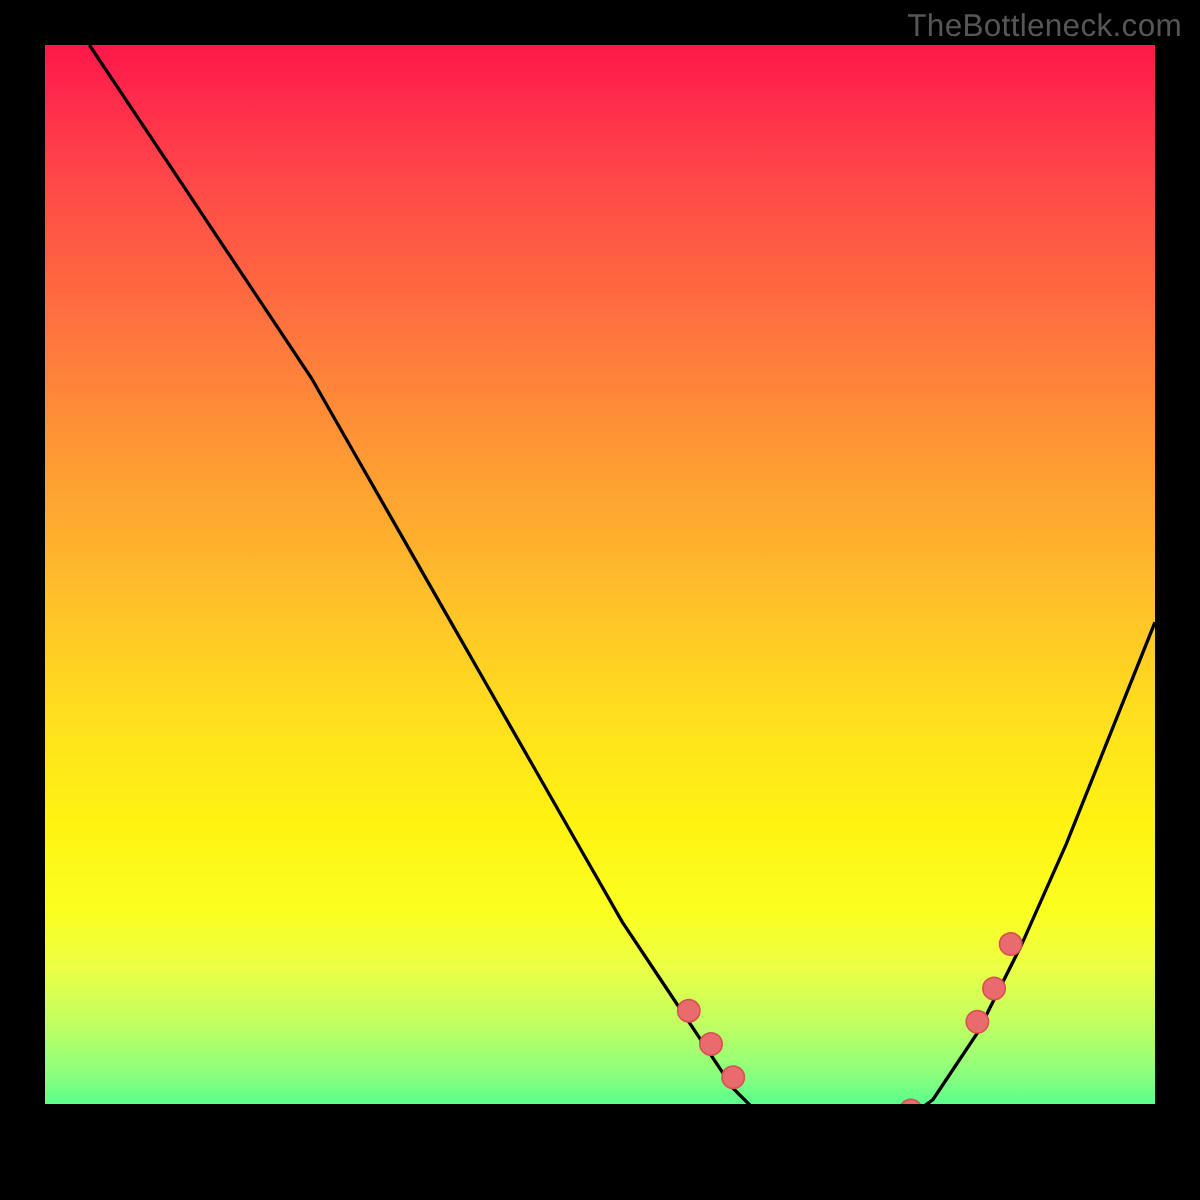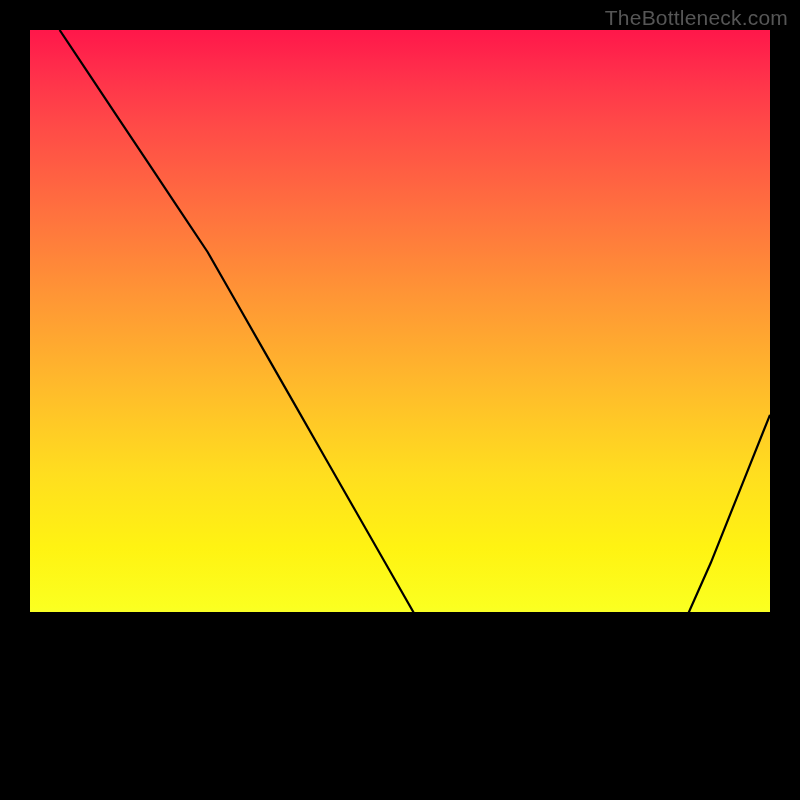--- a/index.html
+++ b/index.html
@@ -4,7 +4,7 @@
 <style>
   * { margin: 0; padding: 0; box-sizing: border-box; }
   body { background: #000; font-family: Arial, sans-serif; }
-  .container { width: 800px; height: 612px; position: relative; background: #000; }
+  .container { width: 800px; height: 736px; position: relative; background: #000; }
   .watermark { 
     position: absolute; 
     top: 6px; 

